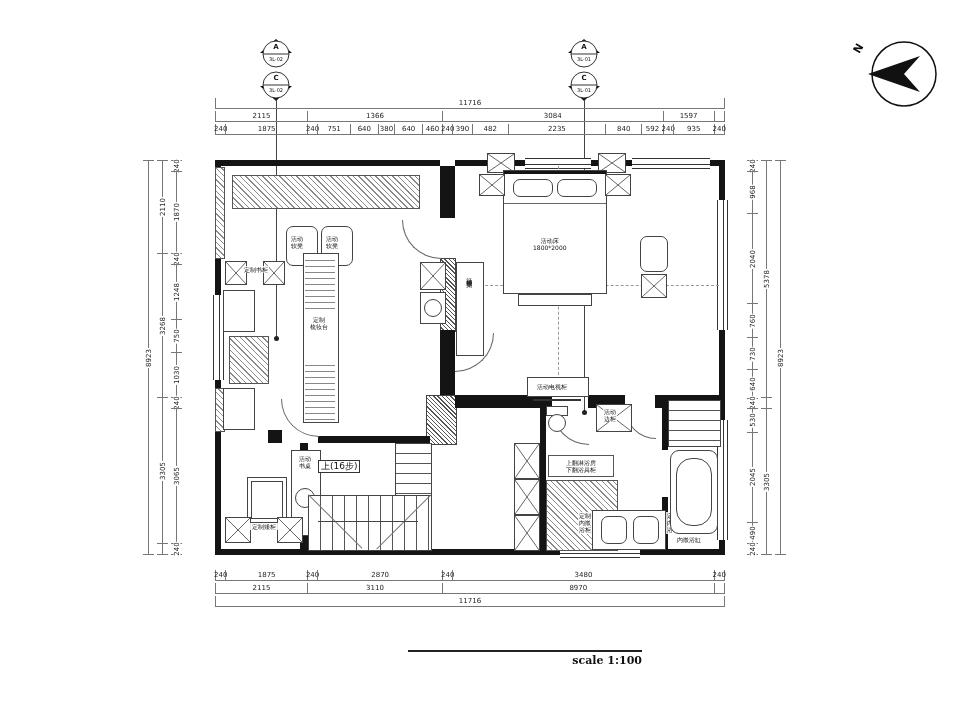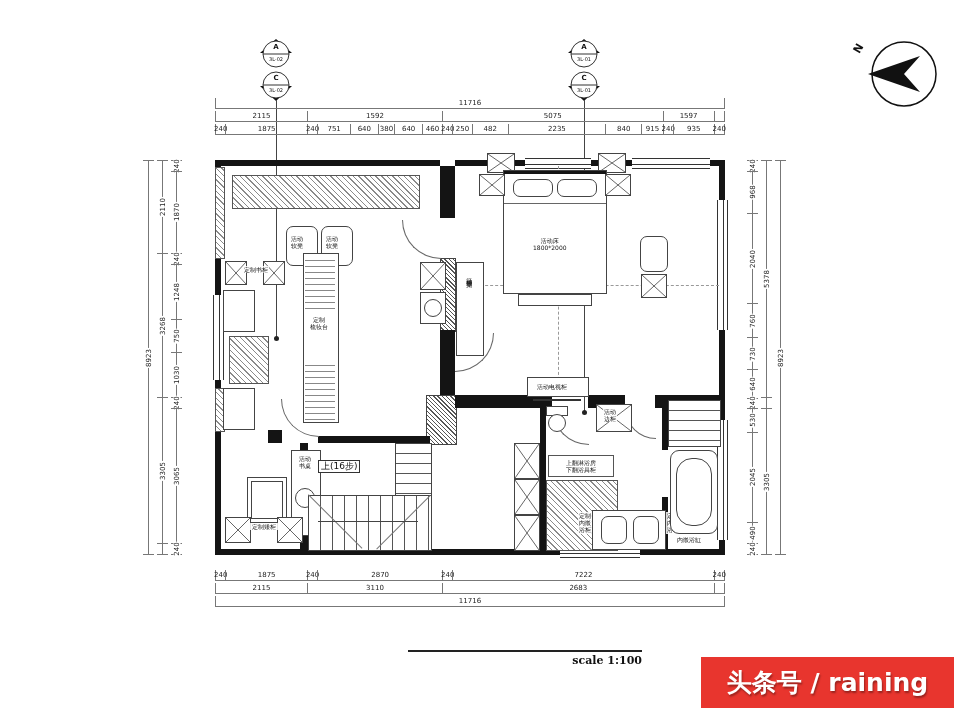--- a/index.html
+++ b/index.html
@@ -137,7 +137,7 @@
         <span>2115</span>
       </div>
       <div class="seg" style="width: 26.5534%;">
-        <span>1592</span>
+        <span>1366</span>
       </div>
       <div class="seg" style="width: 43.3168%;">
         <span>5075</span>

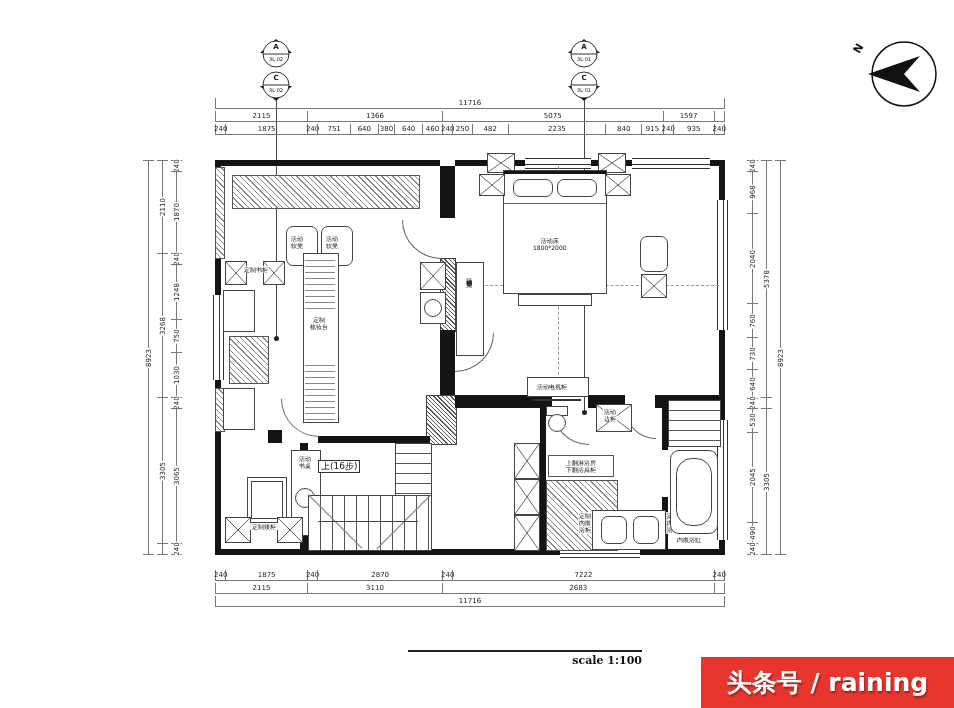--- a/index.html
+++ b/index.html
@@ -140,7 +140,7 @@
         <span>1366</span>
       </div>
       <div class="seg" style="width: 43.3168%;">
-        <span>5075</span>
+        <span>3084</span>
       </div>
       <div class="seg" style="width: 10.029%;">
         <span>1597</span>

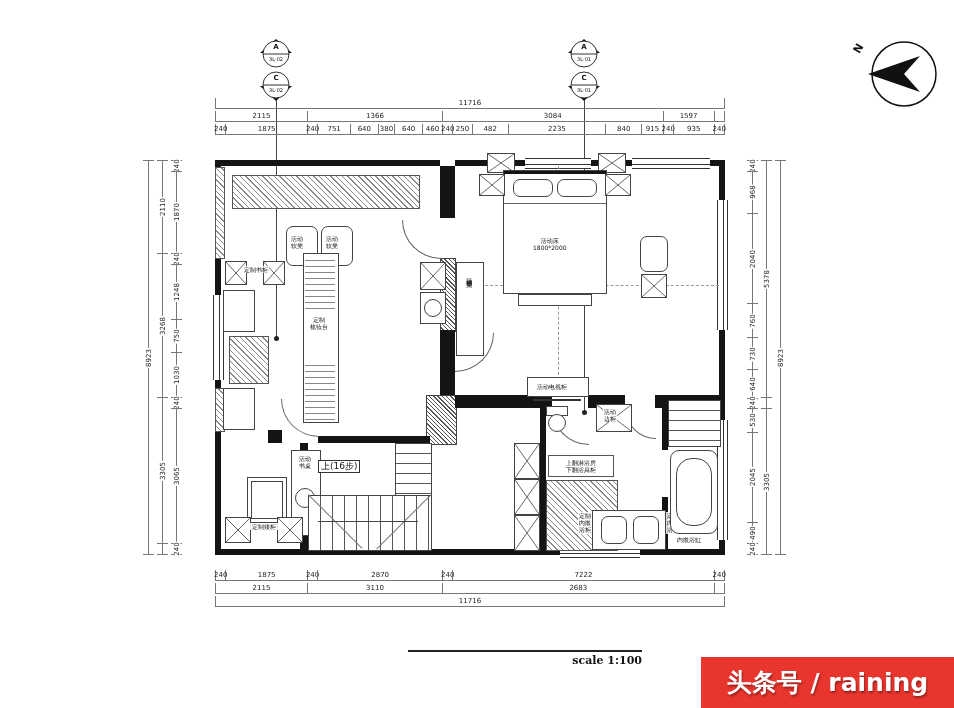--- a/index.html
+++ b/index.html
@@ -178,7 +178,7 @@
         <span>240</span>
       </div>
       <div class="seg" style="width: 3.75555%;">
-        <span>250</span>
+        <span>390</span>
       </div>
       <div class="seg" style="width: 7.12701%;">
         <span>482</span>

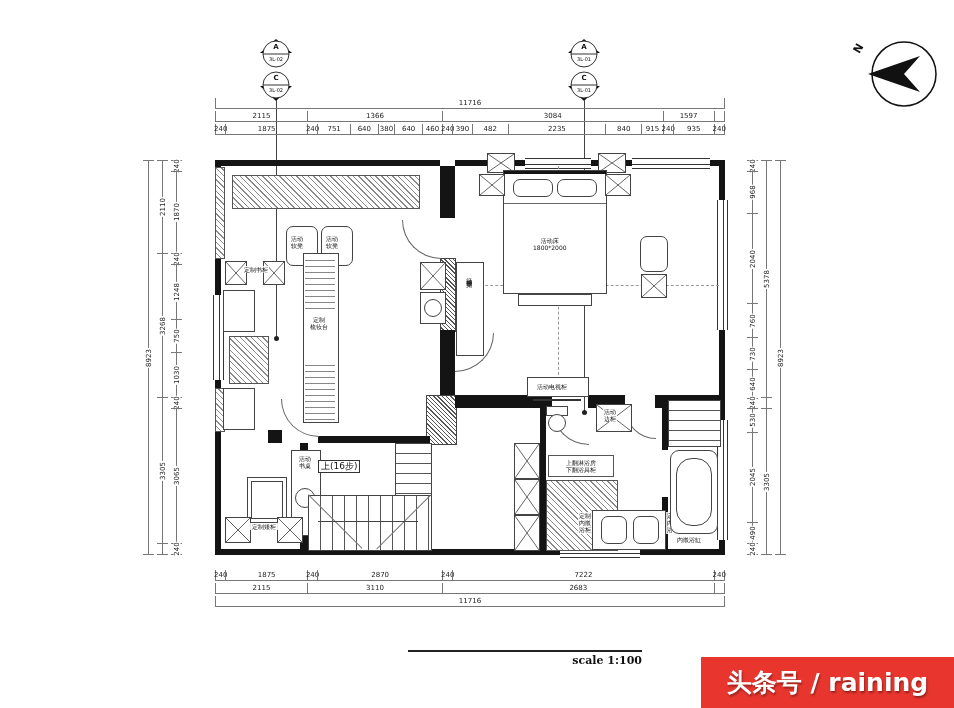--- a/index.html
+++ b/index.html
@@ -190,7 +190,7 @@
         <span>840</span>
       </div>
       <div class="seg" style="width: 4.13964%;">
-        <span>915</span>
+        <span>592</span>
       </div>
       <div class="seg" style="width: 2.04848%;">
         <span>240</span>

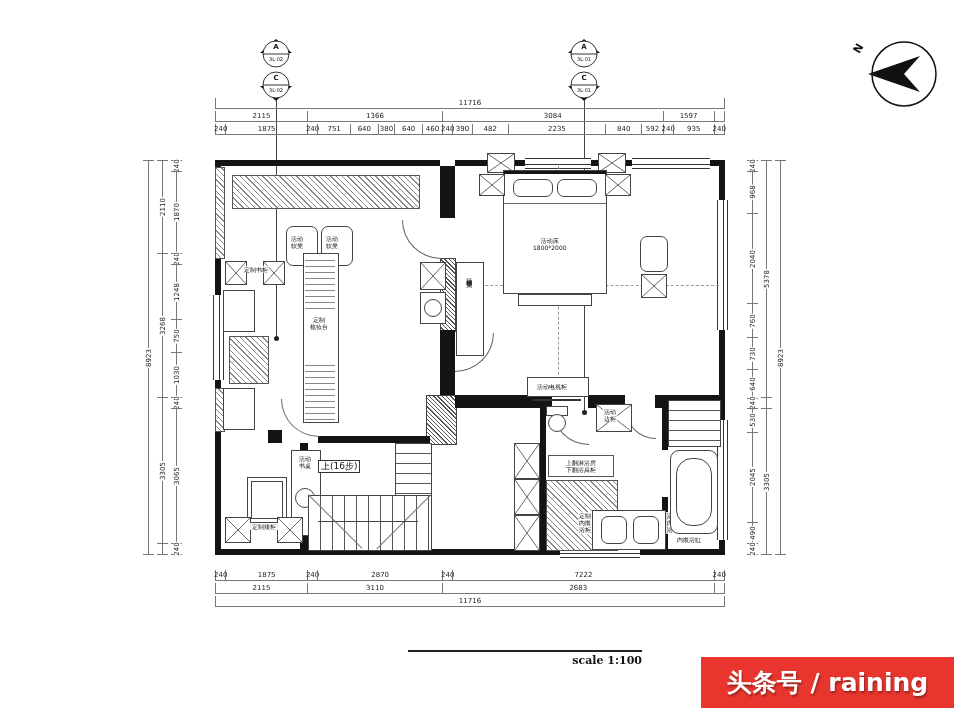--- a/index.html
+++ b/index.html
@@ -219,7 +219,7 @@
         <span>240</span>
       </div>
       <div class="seg" style="width: 51.3059%;">
-        <span>7222</span>
+        <span>3480</span>
       </div>
       <div class="seg" style="width: 2.04848%;">
         <span>240</span>

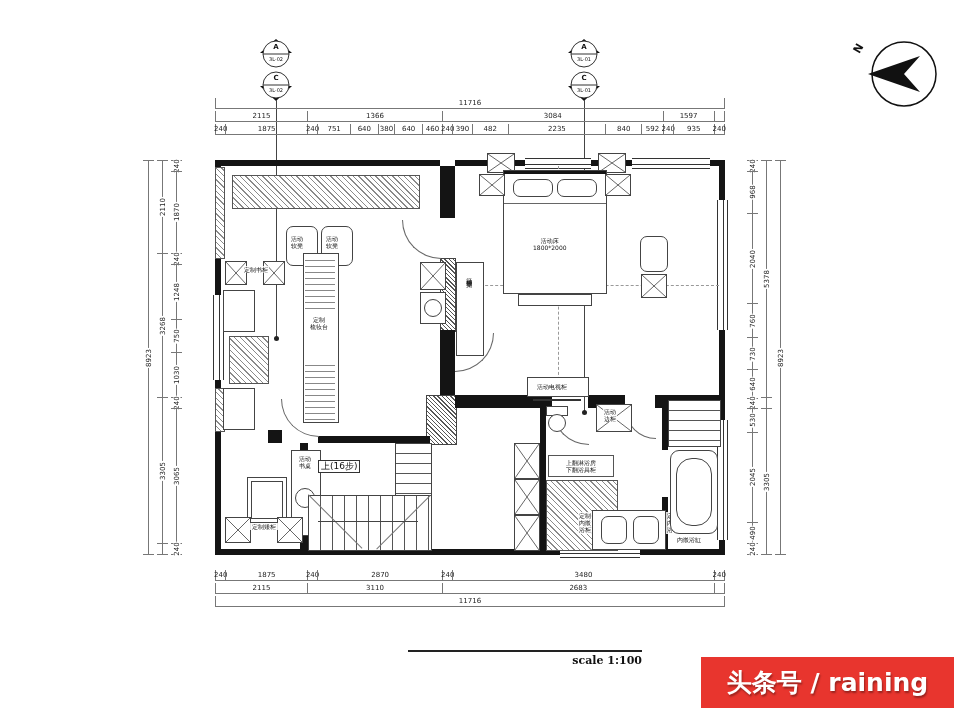--- a/index.html
+++ b/index.html
@@ -233,7 +233,7 @@
         <span>3110</span>
       </div>
       <div class="seg" style="width: 53.3544%;">
-        <span>2683</span>
+        <span>8970</span>
       </div>
       <div class="seg" style="width: 2.04848%;">
         <span></span>

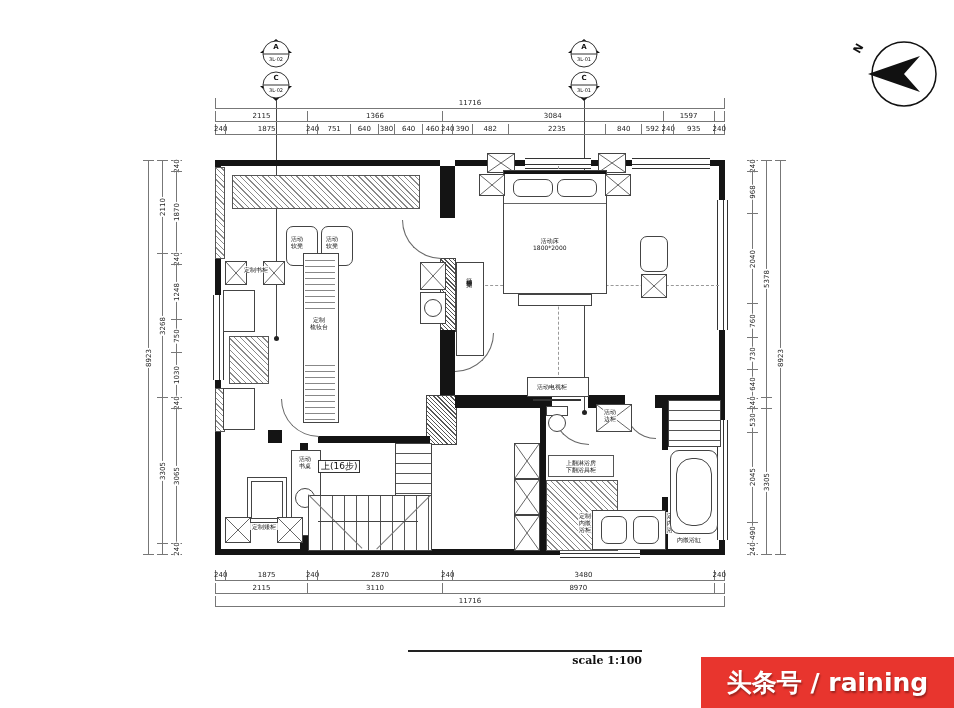--- a/index.html
+++ b/index.html
@@ -551,7 +551,6 @@
   <div class="title-line"></div>
   <div class="scale-text">scale 1:100</div>
 
-  <div class="watermark" style="background: rgb(232, 53, 46);">头条号 / raining</div>
 
 </div>
 

